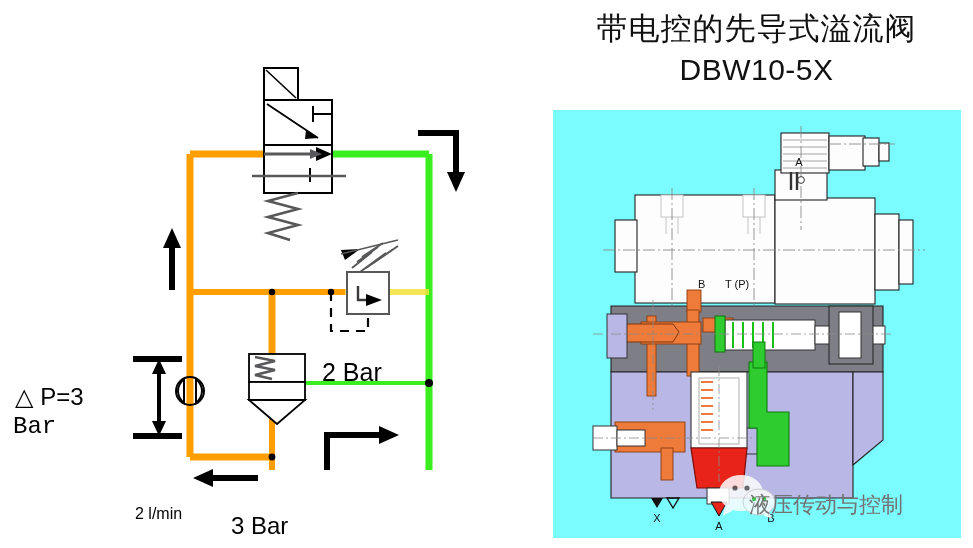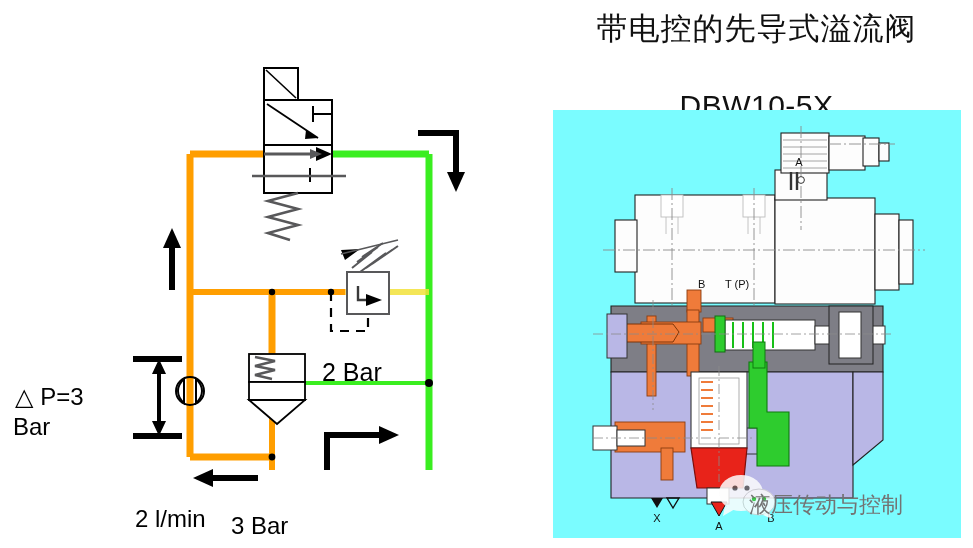--- a/index.html
+++ b/index.html
@@ -25,7 +25,7 @@
             font-family:"DejaVu Serif","Liberation Serif",serif;
             font-size:31px;color:#111;letter-spacing:1px;}
   .title-en{position:absolute;left:0;top:53px;width:433px;text-align:center;
-            font-size:30px;color:#111;font-weight:400;letter-spacing:.5px;margin-top:36px;}
+            font-size:30px;color:#111;font-weight:400;letter-spacing:.5px;}
   .photo{position:absolute;left:13px;top:110px;width:408px;height:428px;
          background:#7afcff;overflow:hidden;}
   .wm-text{position:absolute;left:196px;top:380px;

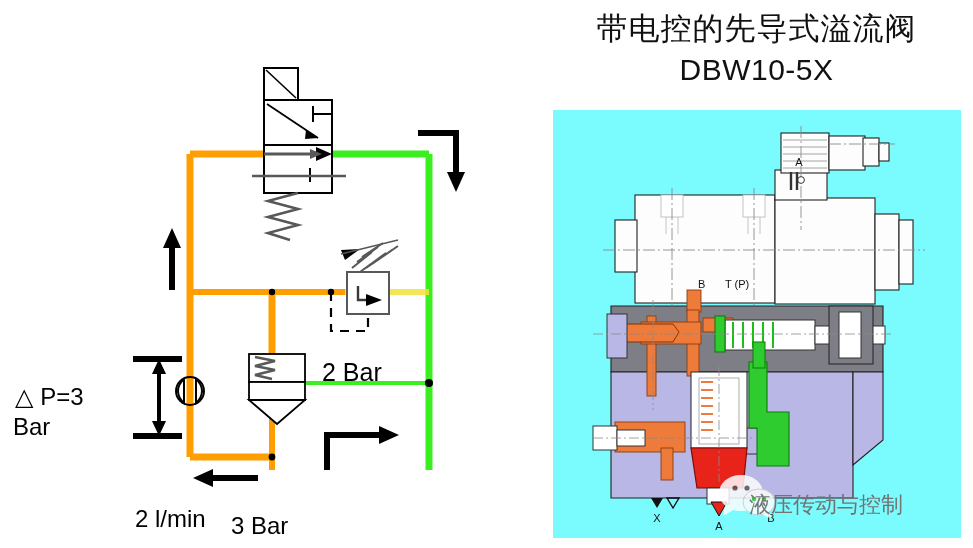--- a/index.html
+++ b/index.html
@@ -15,7 +15,7 @@
   .lbl-100{left:233px;top:246px;font-size:25px;letter-spacing:.5px;}
   .lbl-2bar{left:305px;top:358px;font-size:25px;padding-left:17px;}
   .lbl-dp1{left:15px;top:383px;font-size:24px;}
-  .lbl-dp2{left:13px;top:413px;font-size:24px;}
+  .lbl-dp2{left:13px;top:413px;font-size:24px;font-family:Liberation Mono, monospace;}
   .lbl-lmin{left:135px;top:505px;font-size:24px;}
   .lbl-3bar{left:231px;top:512px;font-size:24px;text-align:center;}
 

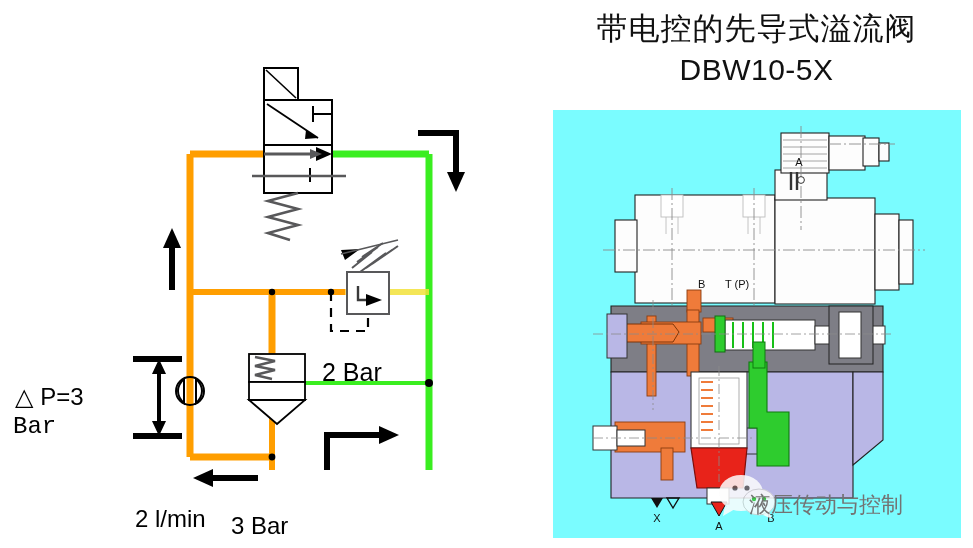--- a/index.html
+++ b/index.html
@@ -16,7 +16,7 @@
   .lbl-2bar{left:305px;top:358px;font-size:25px;padding-left:17px;}
   .lbl-dp1{left:15px;top:383px;font-size:24px;}
   .lbl-dp2{left:13px;top:413px;font-size:24px;font-family:Liberation Mono, monospace;}
-  .lbl-lmin{left:135px;top:505px;font-size:24px;}
+  .lbl-lmin{left:135px;top:505px;font-size:16px;}
   .lbl-3bar{left:231px;top:512px;font-size:24px;text-align:center;}
 
   

